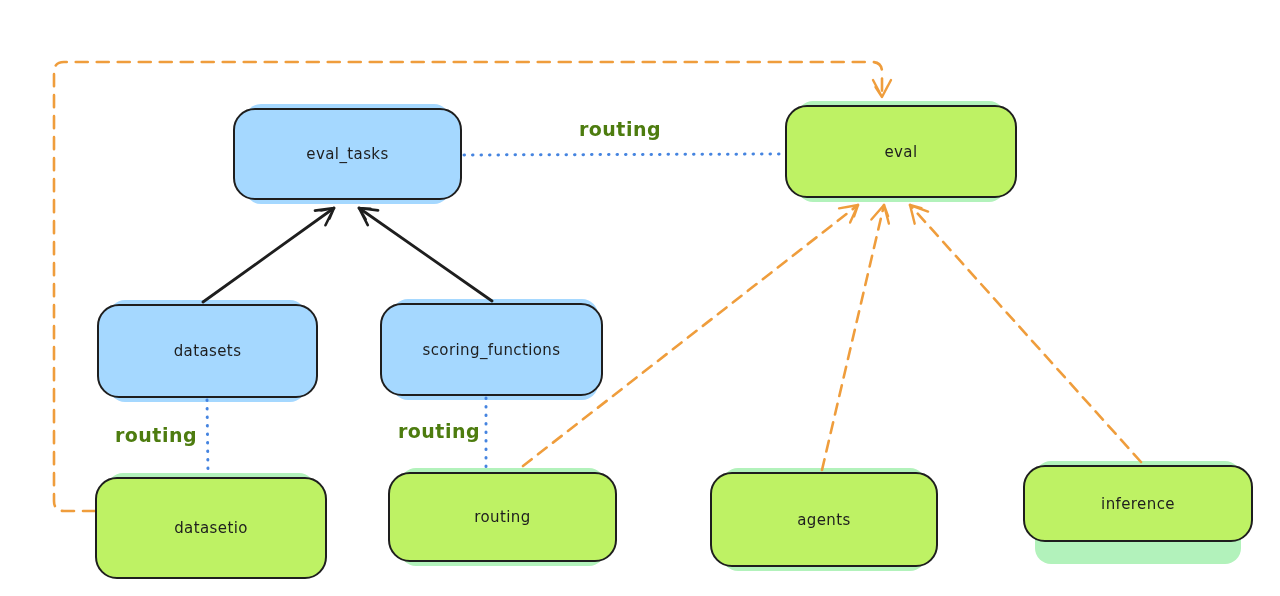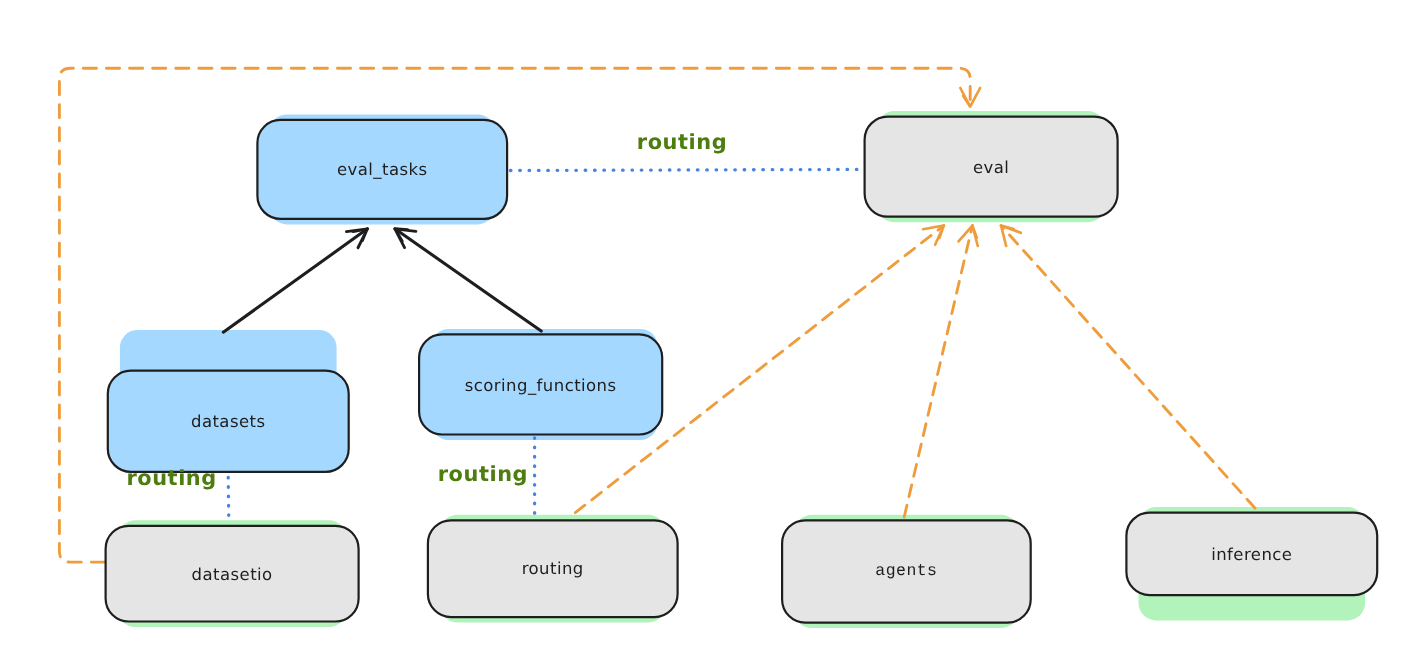--- a/index.html
+++ b/index.html
@@ -18,7 +18,7 @@
     box-sizing:border-box;
   }
   .node.blue  { background:#a5d8ff; }
-  .node.green { background:#e5e5e5; }
+  .node.green { background:#bef264; }
   .edge-label {
     position:absolute;
     font-size:19px; font-weight:bold; color:#4d7c0f;

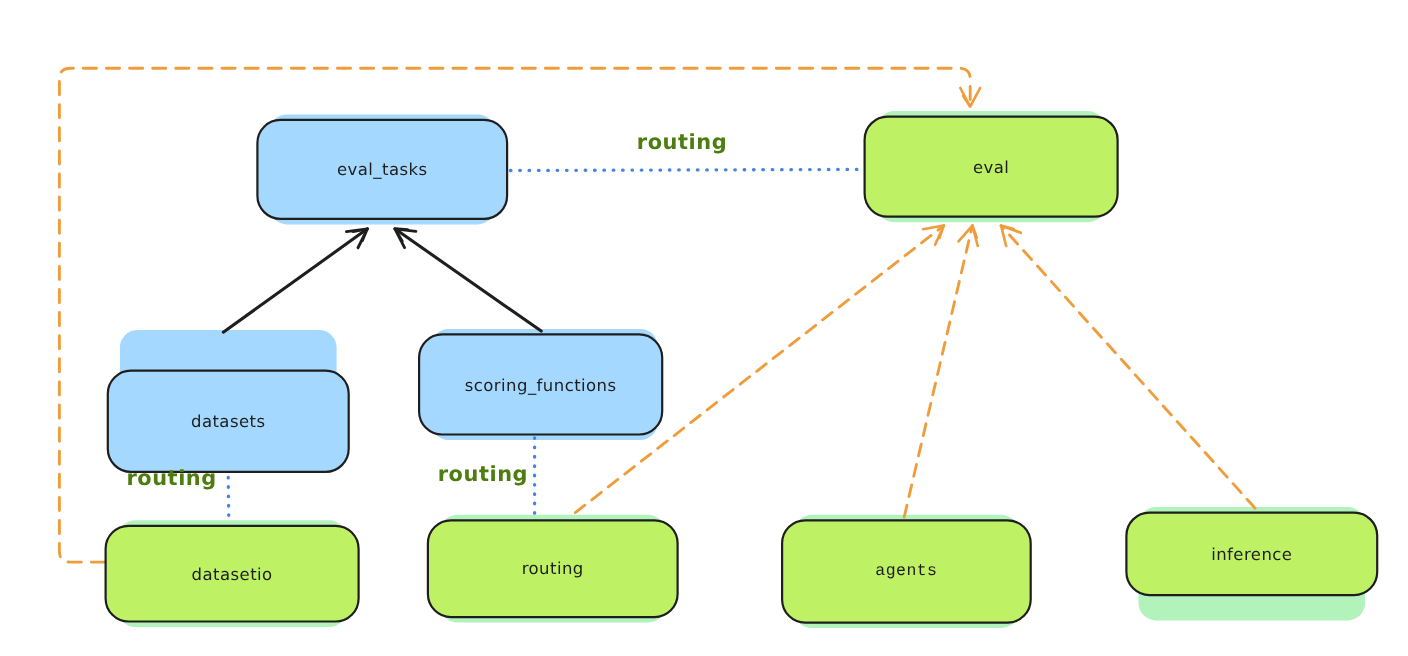--- a/index.html
+++ b/index.html
@@ -73,7 +73,7 @@
     <span>eval</span>
   </div>
 
-  <div class="node blue" style="left:97px;  top:304px;  width:221px; height:94px;margin-top:32px;">
+  <div class="node blue" style="left:97px;  top:304px;  width:221px; height:94px;">
     <span>datasets</span>
   </div>
 

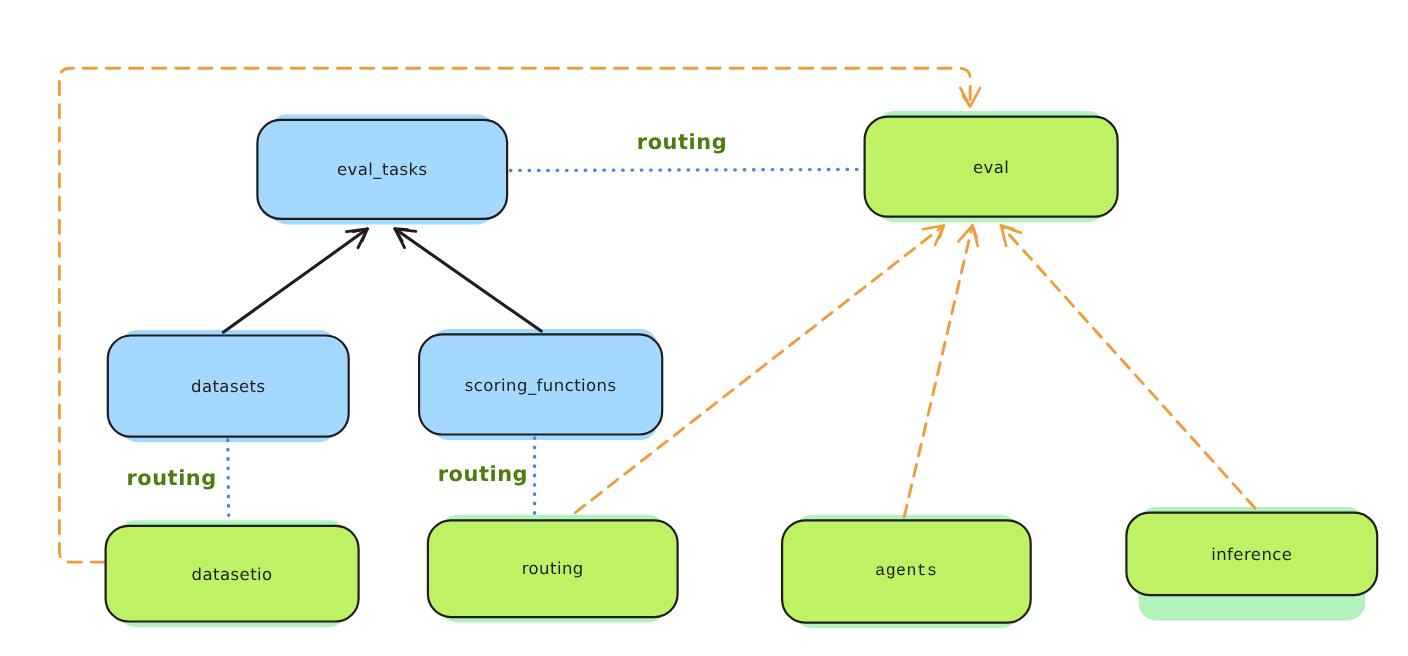--- a/index.html
+++ b/index.html
@@ -81,7 +81,7 @@
     <span>scoring_functions</span>
   </div>
 
-  <div class="node green" style="left:95px;  top:477px;  width:232px; height:89px;">
+  <div class="node green" style="left:95px;  top:477px;  width:232px; height:102px;">
     <span>datasetio</span>
   </div>
 

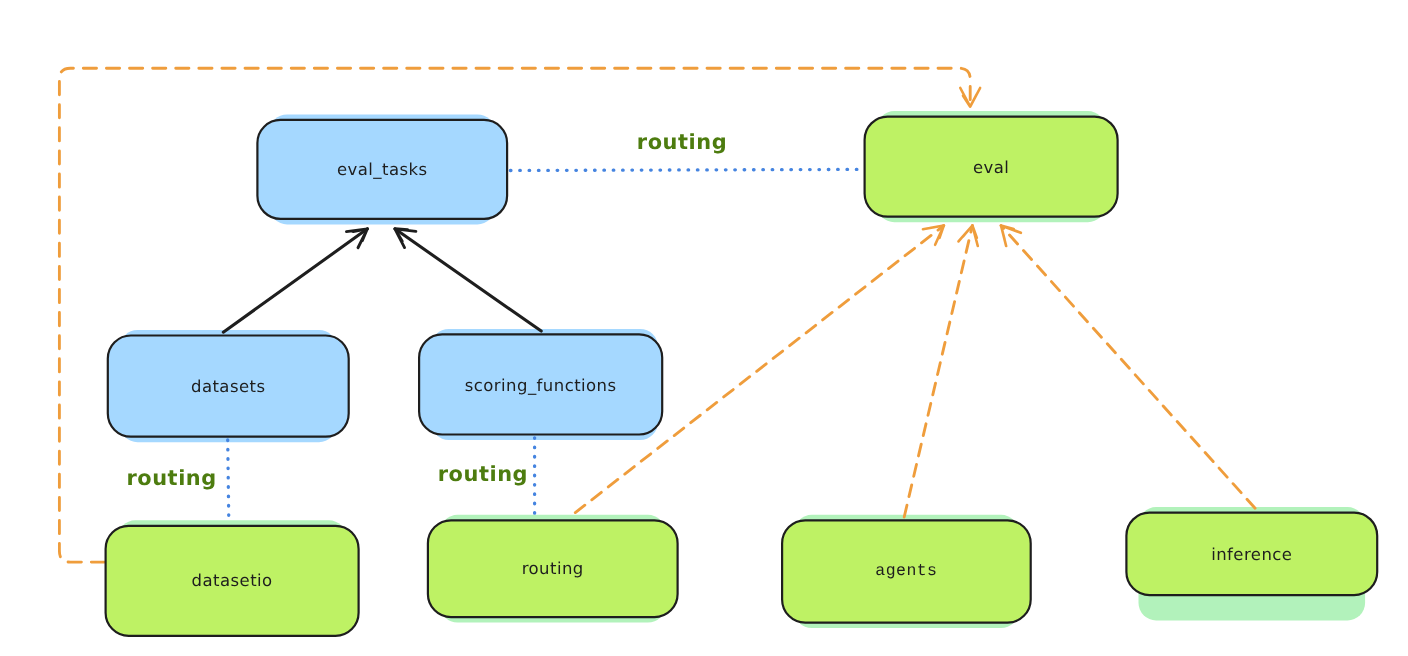--- a/index.html
+++ b/index.html
@@ -89,7 +89,7 @@
     <span>routing</span>
   </div>
 
-  <div class="node green" style="left:710px; top:472px;  width:228px; height:95px;font-family:Liberation Mono, monospace;">
+  <div class="node green" style="left:710px; top:472px;  width:228px; height:95px;">
     <span>agents</span>
   </div>
 

